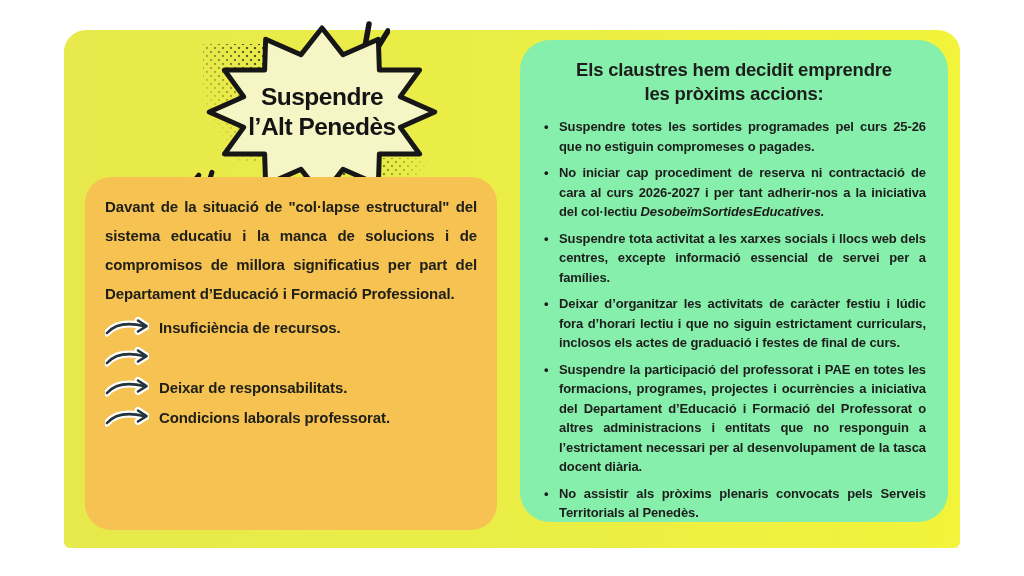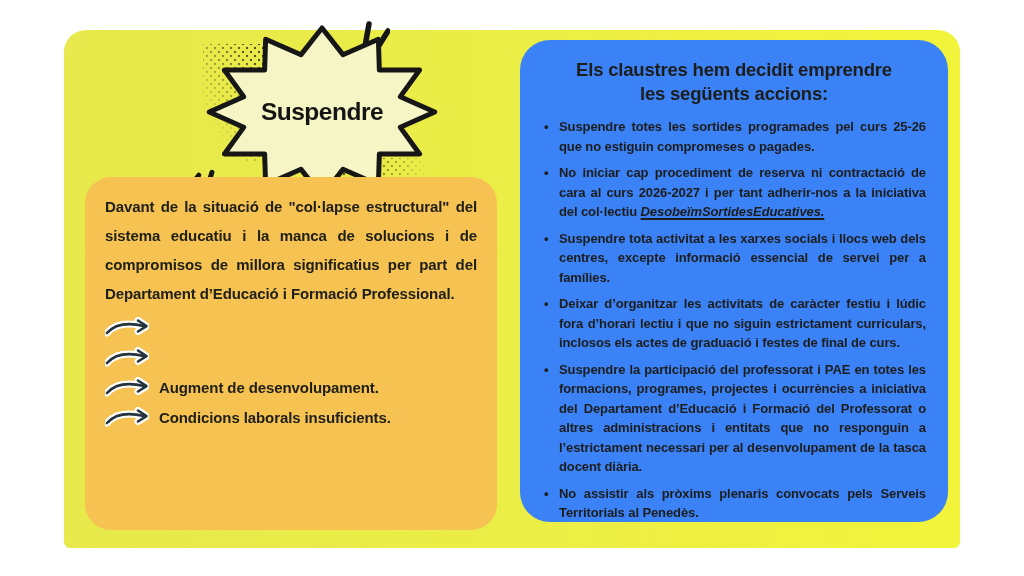--- a/index.html
+++ b/index.html
@@ -45,7 +45,7 @@
 
   
   .right-card { position:absolute; left:520px; top:40px; width:428px; height:482px;
-    background:#3b82f6; border-radius:30px; padding:18px 22px 12px 22px; color:#1d1d1b; }
+    background:#86efac; border-radius:30px; padding:18px 22px 12px 22px; color:#1d1d1b; }
   .actions-title { text-align:center; font-weight:700; font-size:18.5px; line-height:24px;
     letter-spacing:-0.2px; margin-bottom:11px; }
   .actions-title span { display:block; }

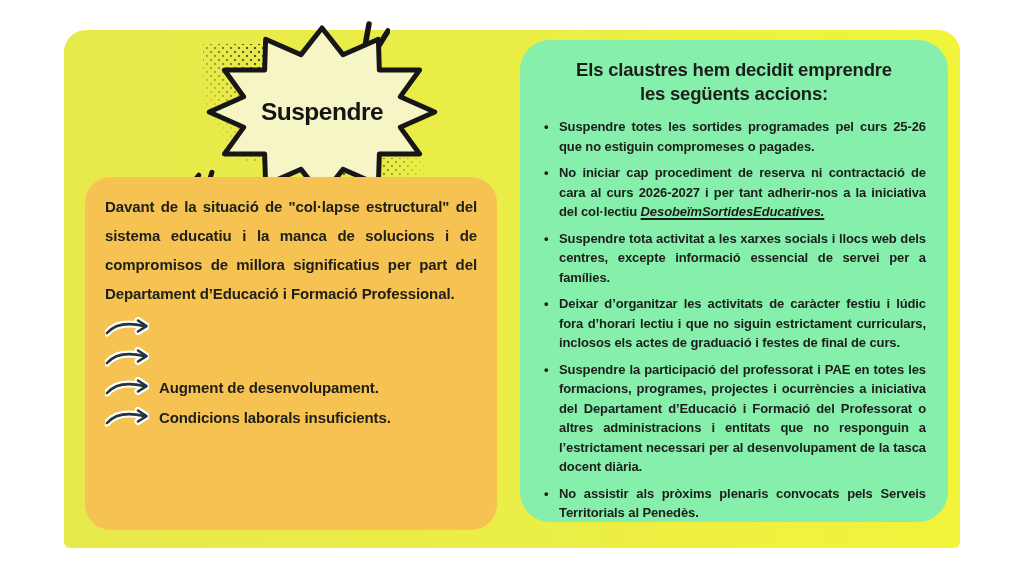--- a/index.html
+++ b/index.html
@@ -121,7 +121,7 @@
   <div class="right-card">
     <div class="actions-title">
       <span>Els claustres hem decidit emprendre</span>
-      <span>les següents accions:</span>
+      <span>les pròxims accions:</span>
     </div>
     <ul class="actions" id="actions-list">
         <li><span>Suspendre totes les sortides programades pel curs 25-26 que no estiguin compromeses o pagades.</span></li>

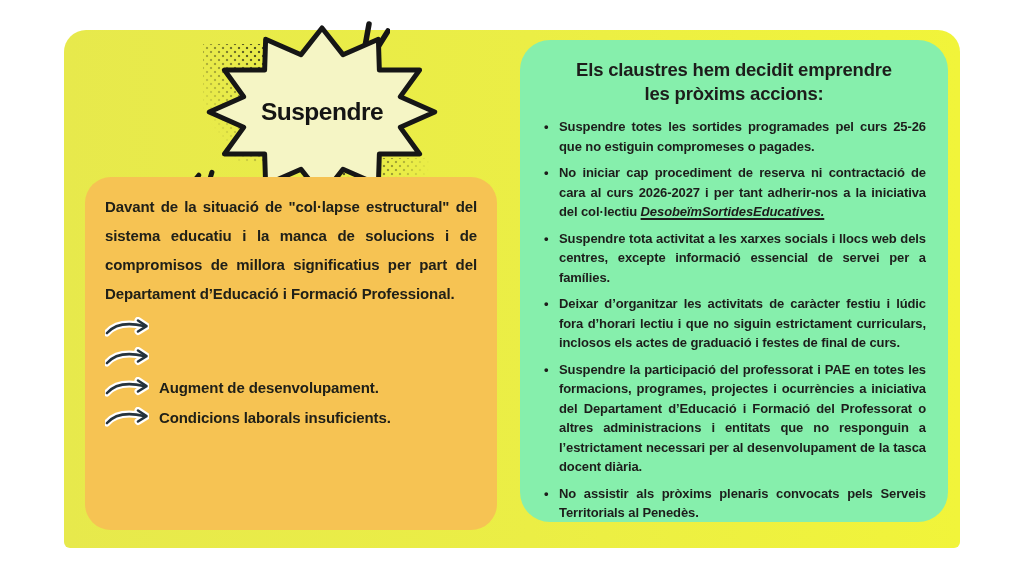--- a/index.html
+++ b/index.html
@@ -85,6 +85,7 @@
     </svg>
     <div class="badge-text">
       <div>Suspendre</div>
+      <div>l’Alt Penedès</div>
     </div>
   </div>
 

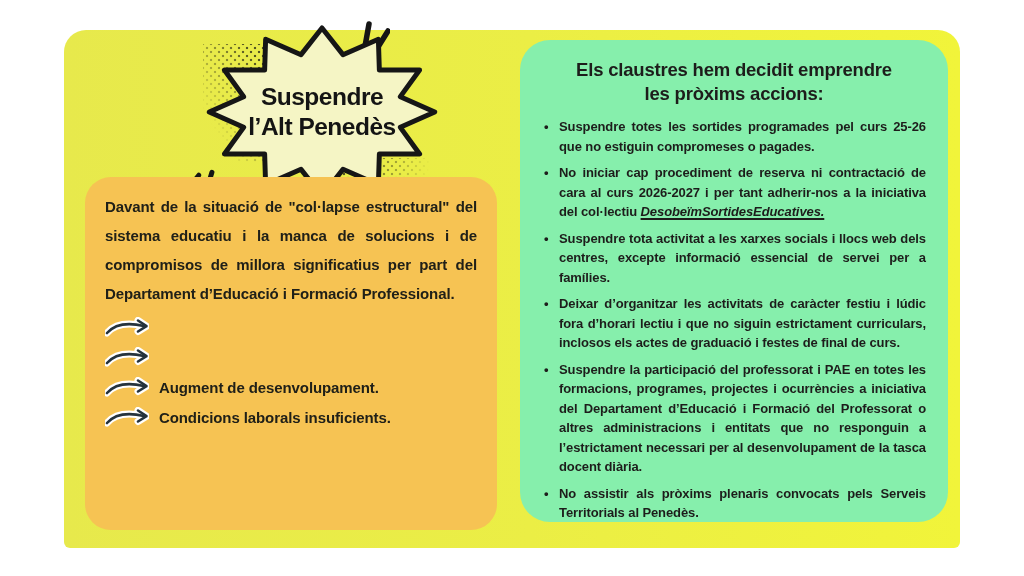--- a/index.html
+++ b/index.html
@@ -53,7 +53,7 @@
   ul.actions li { position:relative; padding-left:17px; font-weight:700; font-size:13px;
     line-height:19.5px; text-align:justify; letter-spacing:-0.1px; margin-bottom:7px; }
   ul.actions li::before { content:"•"; position:absolute; left:2px; top:0; }
-  .action-emph { font-style:italic; text-decoration:underline;
+  .action-emph { font-style:italic; 
     text-decoration-thickness:2px; text-underline-offset:2px; }
 </style>
 </head>

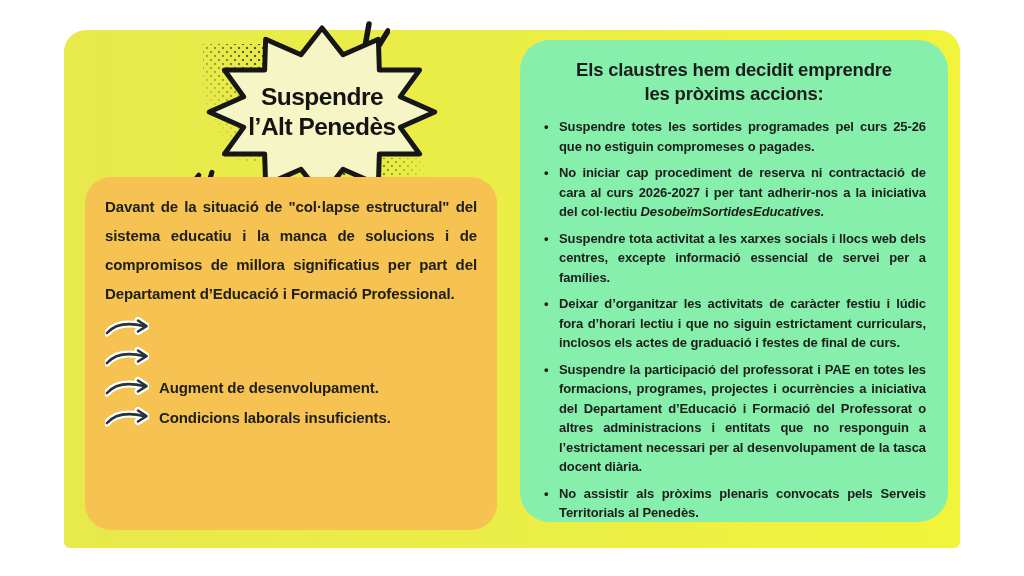--- a/index.html
+++ b/index.html
@@ -97,7 +97,7 @@
     <path d="M33 3.5 L41.5 9.2 L33 14.5" fill="none" stroke="#ffffff" stroke-width="7" stroke-linecap="round" stroke-linejoin="round"></path>
     <path d="M2 16 C 9 8, 22 5, 39 9" fill="none" stroke="#25333d" stroke-width="2.6" stroke-linecap="round"></path>
     <path d="M33 3.5 L41.5 9.2 L33 14.5" fill="none" stroke="#25333d" stroke-width="2.6" stroke-linecap="round" stroke-linejoin="round"></path>
-  </svg></div>
+  </svg><span>Insuficiència de recursos.</span></div>
         <div class="impact-item"><svg width="44" height="20" viewBox="0 0 44 20" aria-hidden="true">
     <path d="M2 16 C 9 8, 22 5, 39 9" fill="none" stroke="#ffffff" stroke-width="7" stroke-linecap="round"></path>
     <path d="M33 3.5 L41.5 9.2 L33 14.5" fill="none" stroke="#ffffff" stroke-width="7" stroke-linecap="round" stroke-linejoin="round"></path>

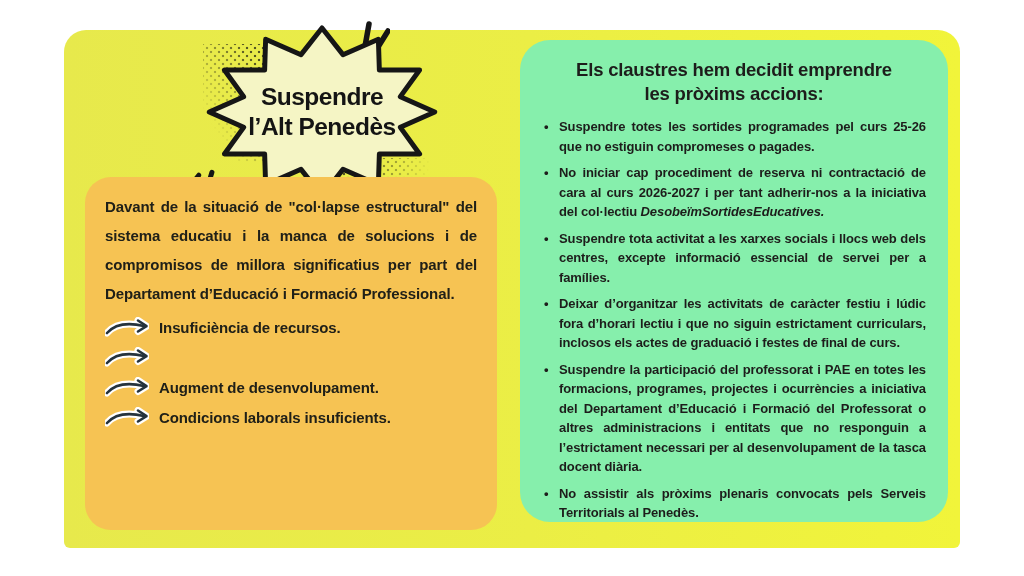--- a/index.html
+++ b/index.html
@@ -109,7 +109,7 @@
     <path d="M33 3.5 L41.5 9.2 L33 14.5" fill="none" stroke="#ffffff" stroke-width="7" stroke-linecap="round" stroke-linejoin="round"></path>
     <path d="M2 16 C 9 8, 22 5, 39 9" fill="none" stroke="#25333d" stroke-width="2.6" stroke-linecap="round"></path>
     <path d="M33 3.5 L41.5 9.2 L33 14.5" fill="none" stroke="#25333d" stroke-width="2.6" stroke-linecap="round" stroke-linejoin="round"></path>
-  </svg><span>Augment de desenvolupament.</span></div>
+  </svg><span>Deixar de responsabilitats.</span></div>
         <div class="impact-item"><svg width="44" height="20" viewBox="0 0 44 20" aria-hidden="true">
     <path d="M2 16 C 9 8, 22 5, 39 9" fill="none" stroke="#ffffff" stroke-width="7" stroke-linecap="round"></path>
     <path d="M33 3.5 L41.5 9.2 L33 14.5" fill="none" stroke="#ffffff" stroke-width="7" stroke-linecap="round" stroke-linejoin="round"></path>

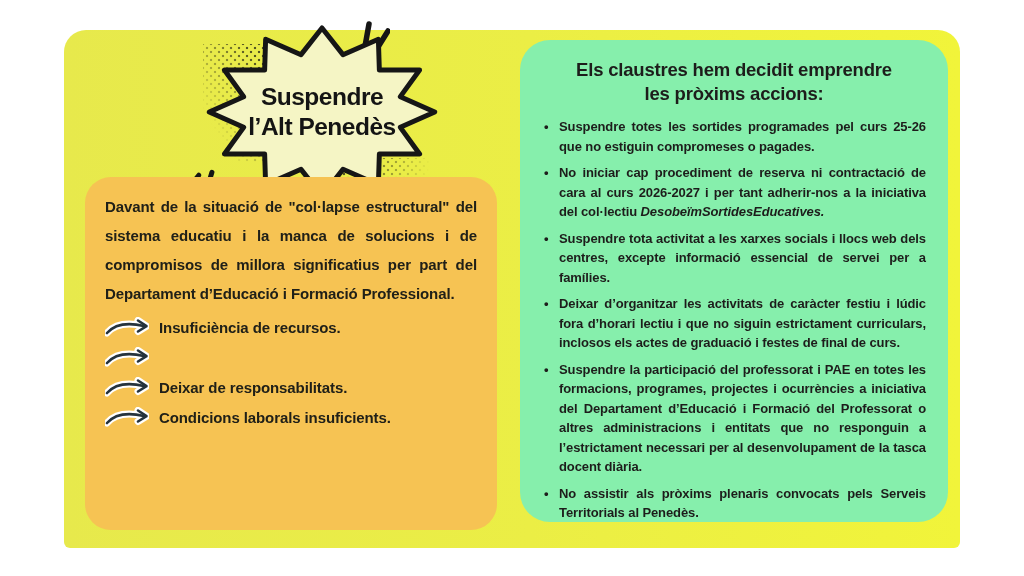--- a/index.html
+++ b/index.html
@@ -115,7 +115,7 @@
     <path d="M33 3.5 L41.5 9.2 L33 14.5" fill="none" stroke="#ffffff" stroke-width="7" stroke-linecap="round" stroke-linejoin="round"></path>
     <path d="M2 16 C 9 8, 22 5, 39 9" fill="none" stroke="#25333d" stroke-width="2.6" stroke-linecap="round"></path>
     <path d="M33 3.5 L41.5 9.2 L33 14.5" fill="none" stroke="#25333d" stroke-width="2.6" stroke-linecap="round" stroke-linejoin="round"></path>
-  </svg><span>Condicions laborals insuficients.</span></div>
+  </svg><span>Condicions laborals professorat.</span></div>
       </div>
   </div>
 

